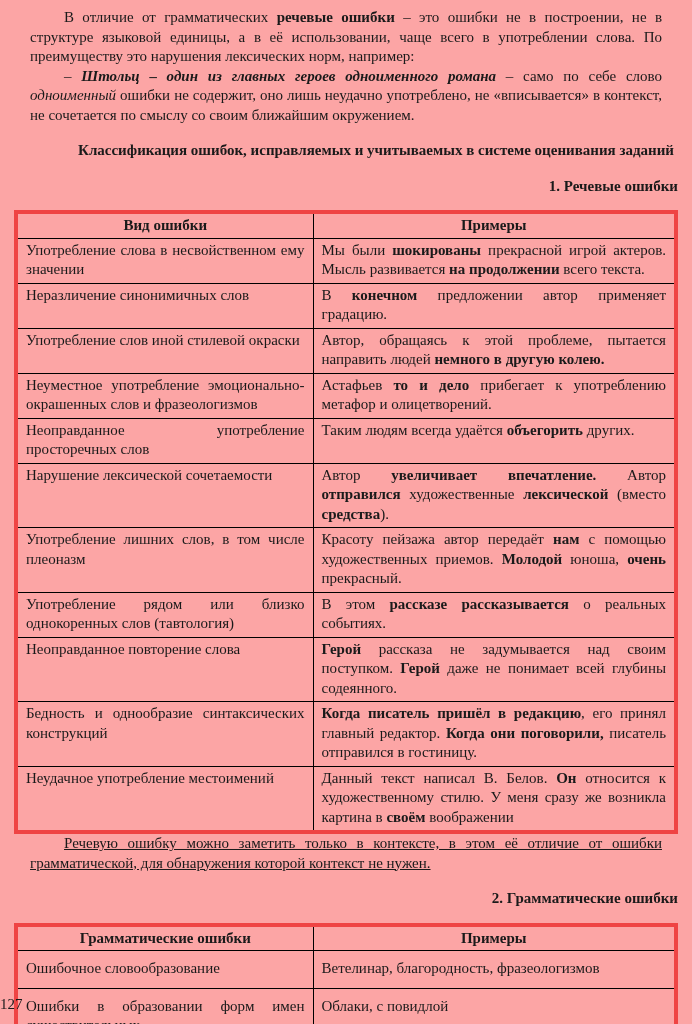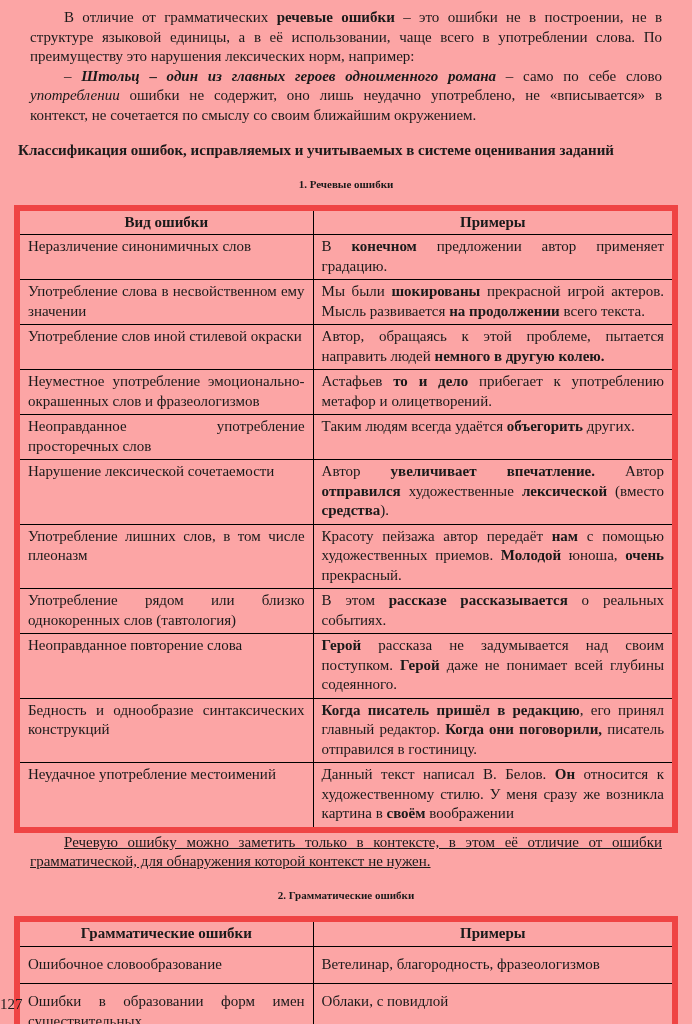--- a/index.html
+++ b/index.html
@@ -73,7 +73,7 @@
 <div class="page">
 
   <p class="para"><span>В отличие от грамматических </span><span class="b">речевые ошибки</span><span> – это ошибки не в построении, не в структуре языковой единицы, а в её использовании, чаще всего в употреблении слова. По преимуществу это нарушения лексических норм, например:</span></p>
-  <p class="para"><span>– </span><span class="b i">Штольц – один из главных героев одноименного романа</span><span> – само по себе слово </span><span class="i">употреблении</span><span> ошибки не содержит, оно лишь неудачно употреблено, не «вписывается» в контекст, не сочетается по смыслу со своим ближайшим окружением.</span></p>
+  <p class="para"><span>– </span><span class="b i">Штольц – один из главных героев одноименного романа</span><span> – само по себе слово </span><span class="i">одноименный</span><span> ошибки не содержит, оно лишь неудачно употреблено, не «вписывается» в контекст, не сочетается по смыслу со своим ближайшим окружением.</span></p>
 
   <div class="heading">Классификация ошибок, исправляемых и учитываемых в системе оценивания заданий</div>
 

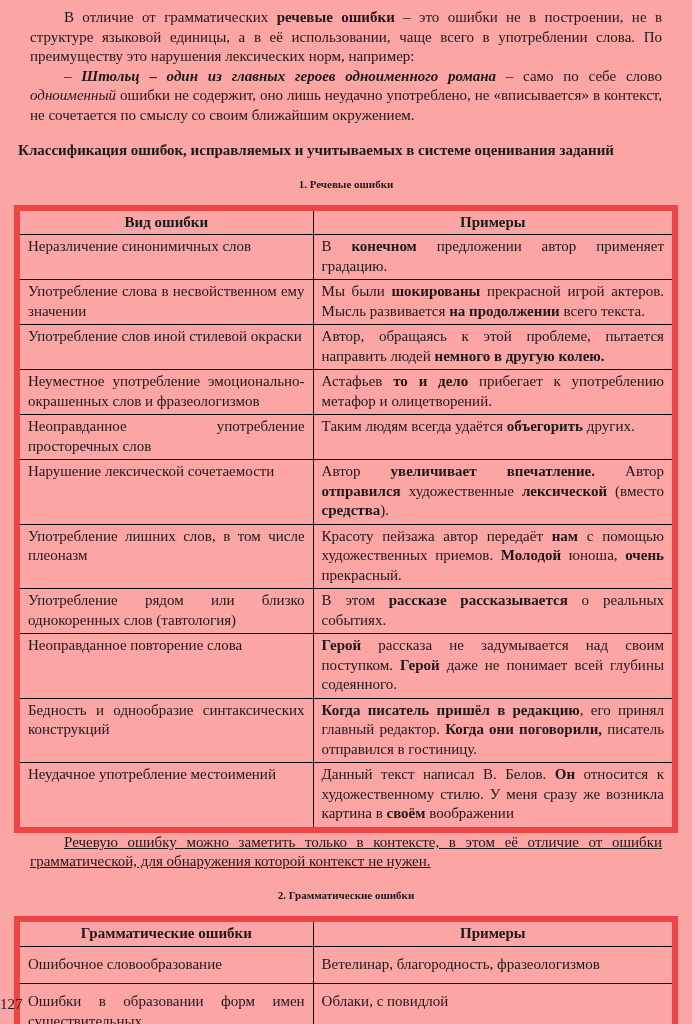--- a/index.html
+++ b/index.html
@@ -25,7 +25,7 @@
   .heading {
     font-size: 15px;
     font-weight: bold;
-    text-align: left;
+    text-align: right;
     margin: 16px 4px 0 4px;
   }
   .subheading {

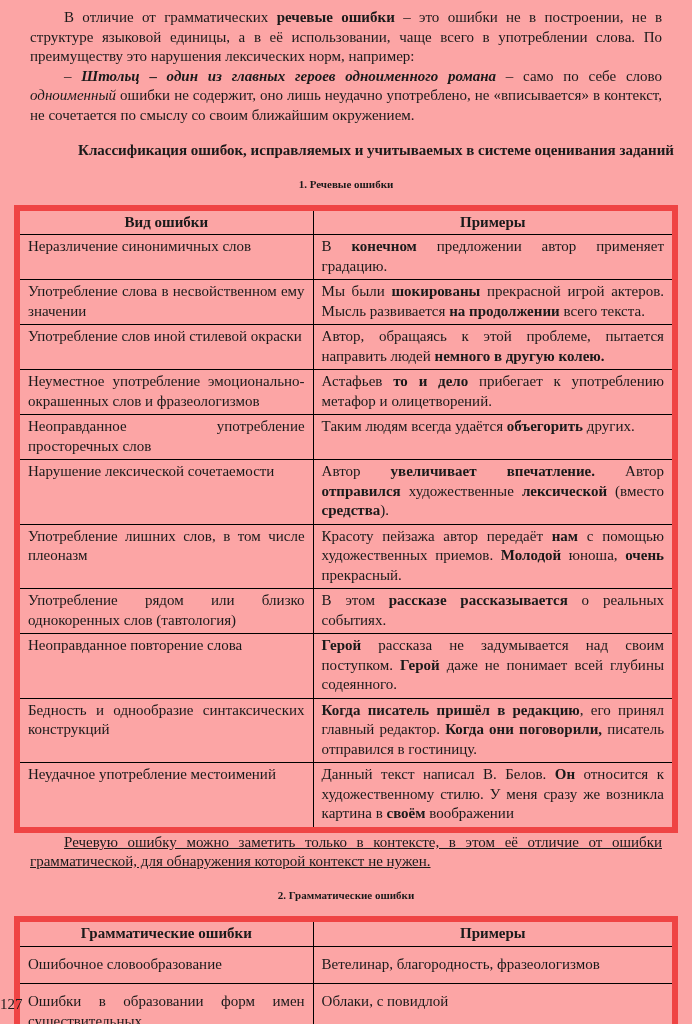--- a/index.html
+++ b/index.html
@@ -29,9 +29,9 @@
     margin: 16px 4px 0 4px;
   }
   .subheading {
-    font-size: 11px;
+    font-size: 15px;
     font-weight: bold;
-    text-align: center;
+    text-align: right;
     margin: 16px 0 14px 0;
   }
   table {

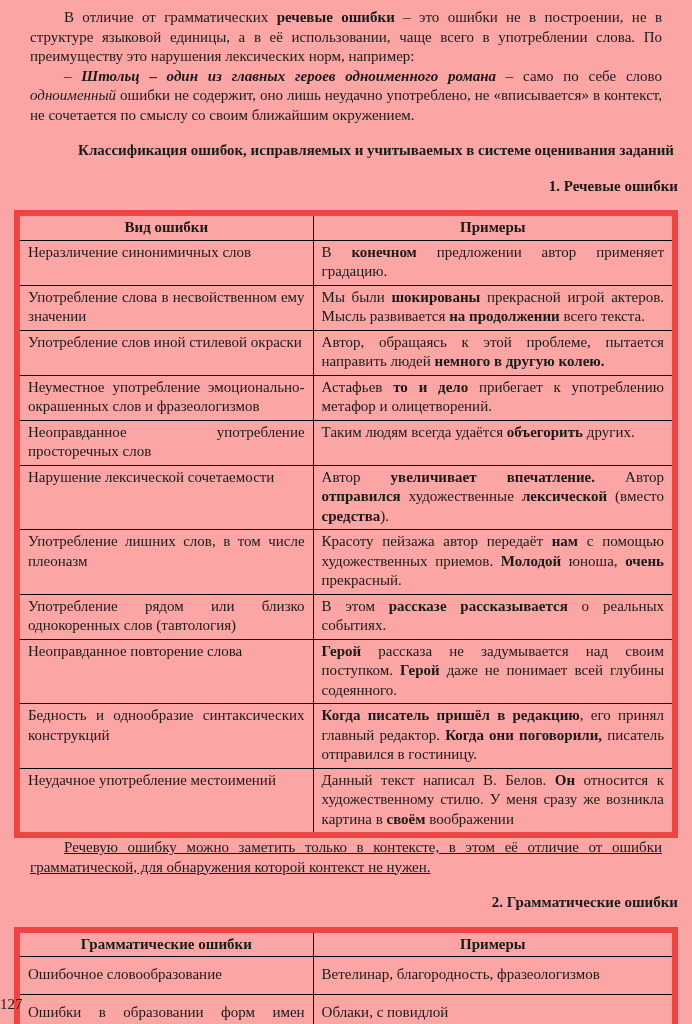--- a/index.html
+++ b/index.html
@@ -37,7 +37,7 @@
   table {
     width: 100%;
     border-collapse: collapse;
-    border: 6px solid #ef4444;
+    border: 4px solid #ef4444;
     font-size: 15px;
   }
   th {

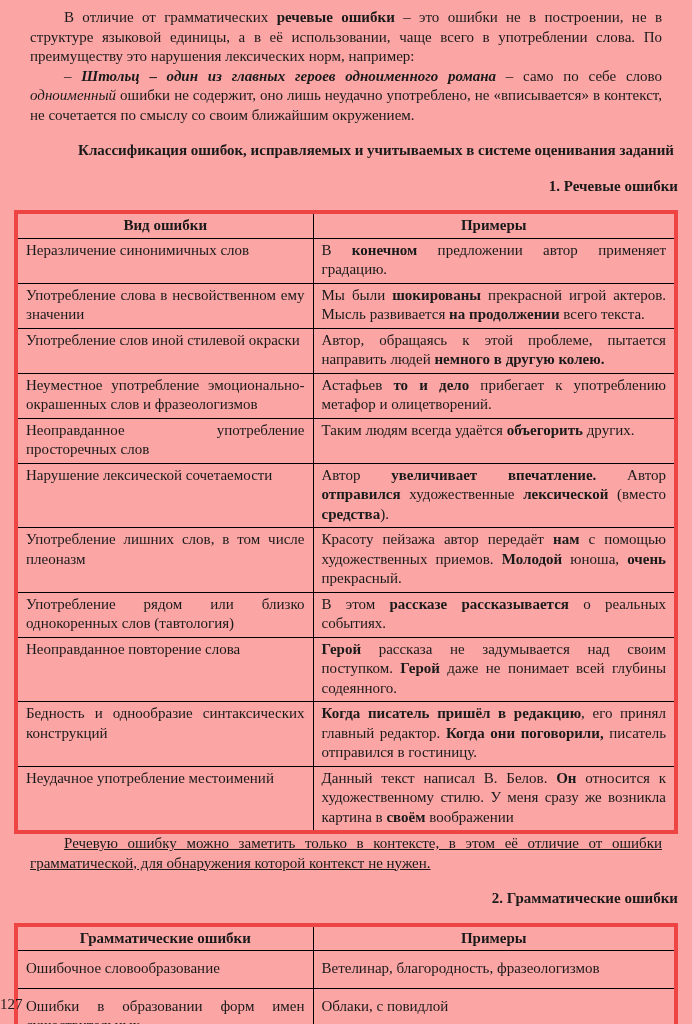--- a/index.html
+++ b/index.html
@@ -92,12 +92,12 @@
     </thead>
     <tbody>
         <tr>
+          <td>Употребление слова в несвойственном ему значении</td>
+          <td>Мы были <span class="b">шокированы</span> прекрасной игрой актеров. Мысль развивается <span class="b">на продолжении</span> всего текста.</td>
+        </tr>
+        <tr>
           <td>Неразличение синонимичных слов</td>
           <td>В <span class="b">конечном</span> предложении автор применяет градацию.</td>
-        </tr>
-        <tr>
-          <td>Употребление слова в несвойственном ему значении</td>
-          <td>Мы были <span class="b">шокированы</span> прекрасной игрой актеров. Мысль развивается <span class="b">на продолжении</span> всего текста.</td>
         </tr>
         <tr>
           <td>Употребление слов иной стилевой окраски</td>

